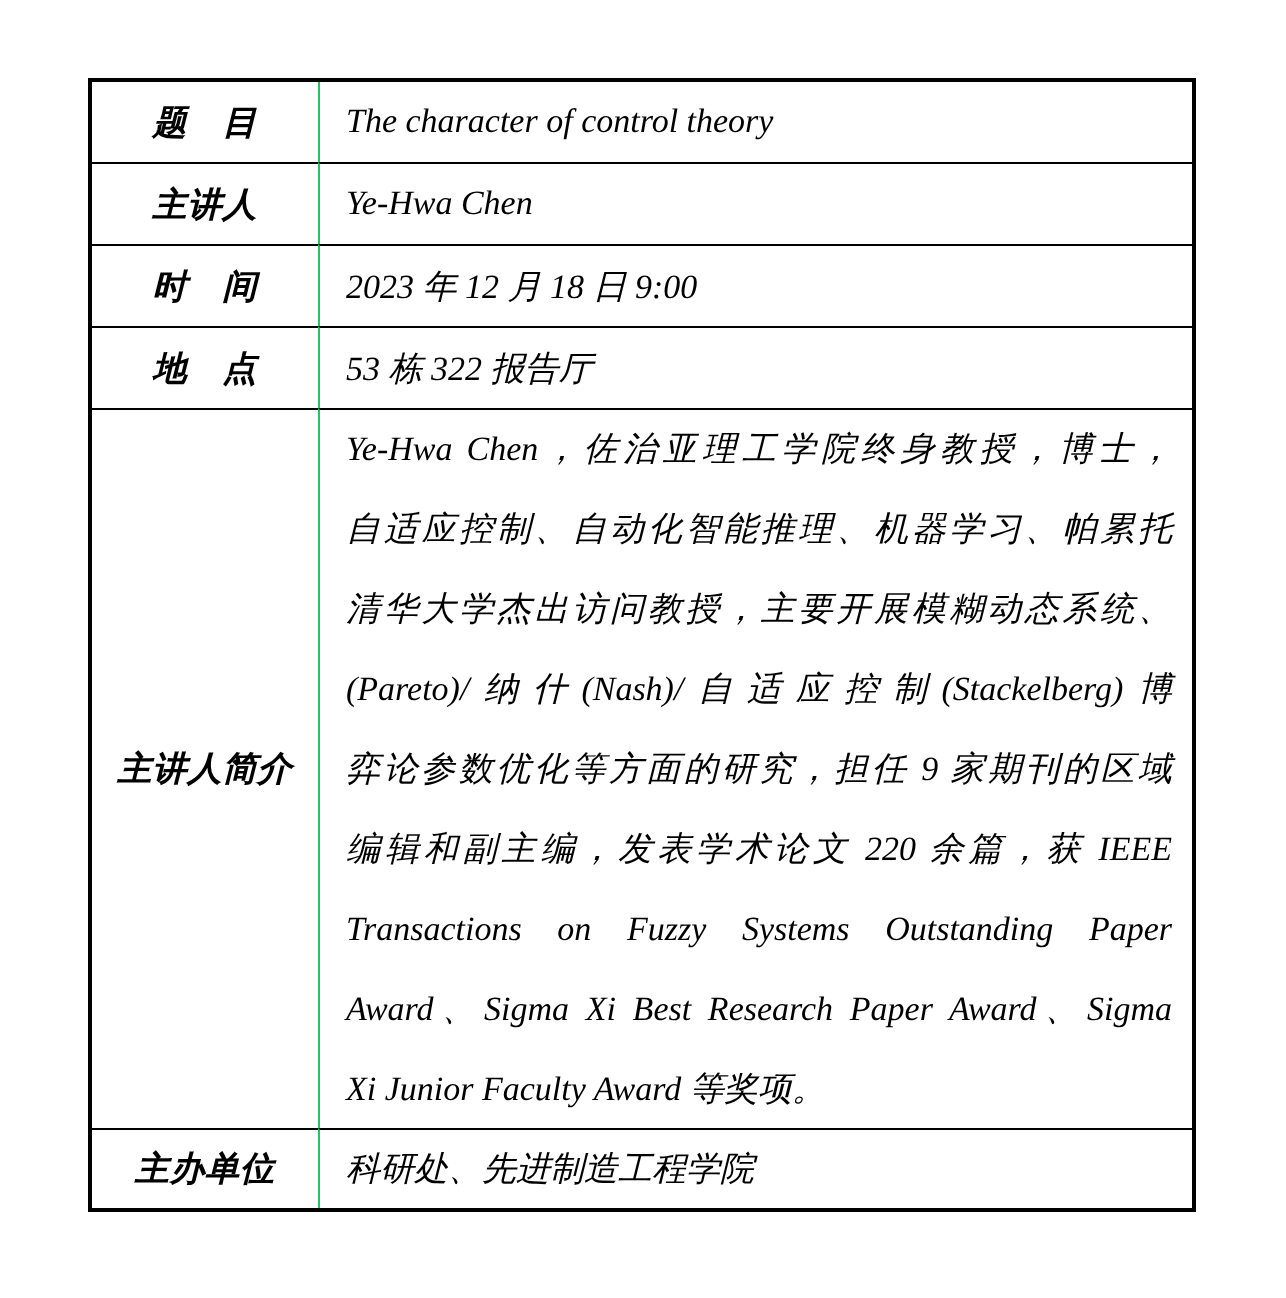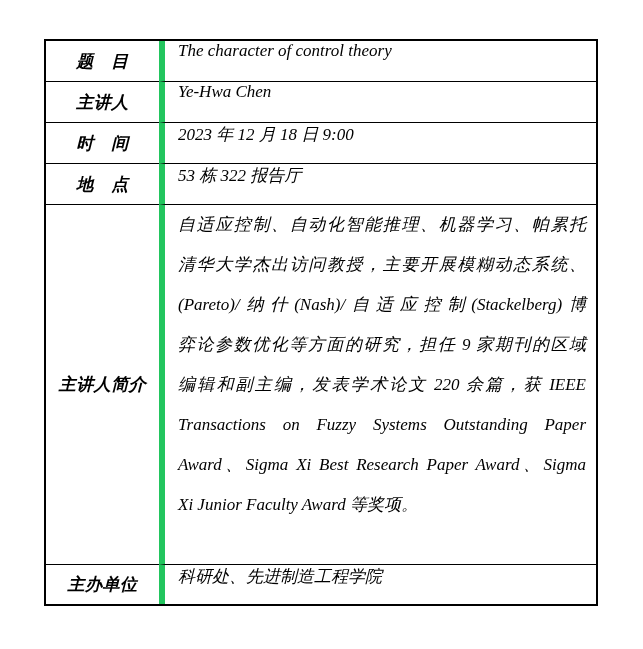--- a/index.html
+++ b/index.html
@@ -40,8 +40,9 @@
     text-align: center;
   }
   .value-cell {
-    border-left: 6px solid #22c55e;
+    border-left: 1px solid #22c55e;
     display: flex;
+    align-items: center;
     padding: 0 10px 0 13px;
     font-size: 17px;
   }

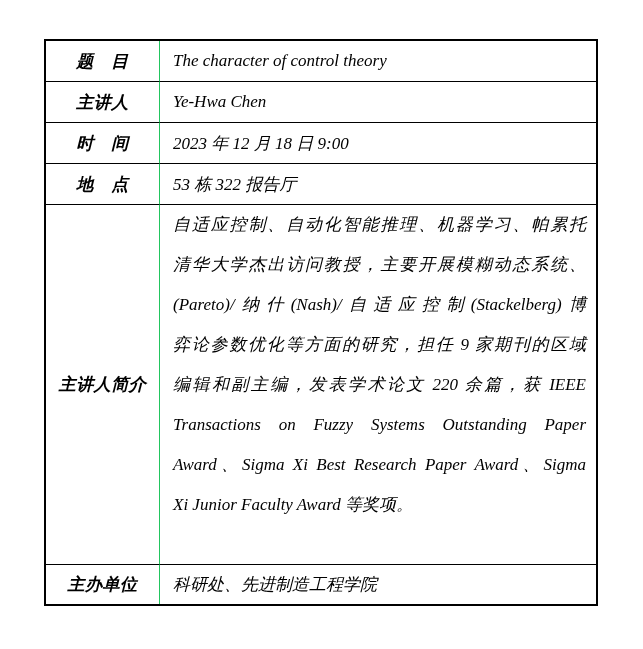--- a/index.html
+++ b/index.html
@@ -102,6 +102,7 @@
     <span>主讲人简介</span>
   </div>
   <div class="cell value-cell intro-cell row-border">
+    <div class="intro-line">Ye-Hwa Chen，佐治亚理工学院终身教授，博士，</div>
     <div class="intro-line">自适应控制、自动化智能推理、机器学习、帕累托</div>
     <div class="intro-line">清华大学杰出访问教授，主要开展模糊动态系统、</div>
     <div class="intro-line">(Pareto)/纳什(Nash)/自适应控制(Stackelberg)博</div>

